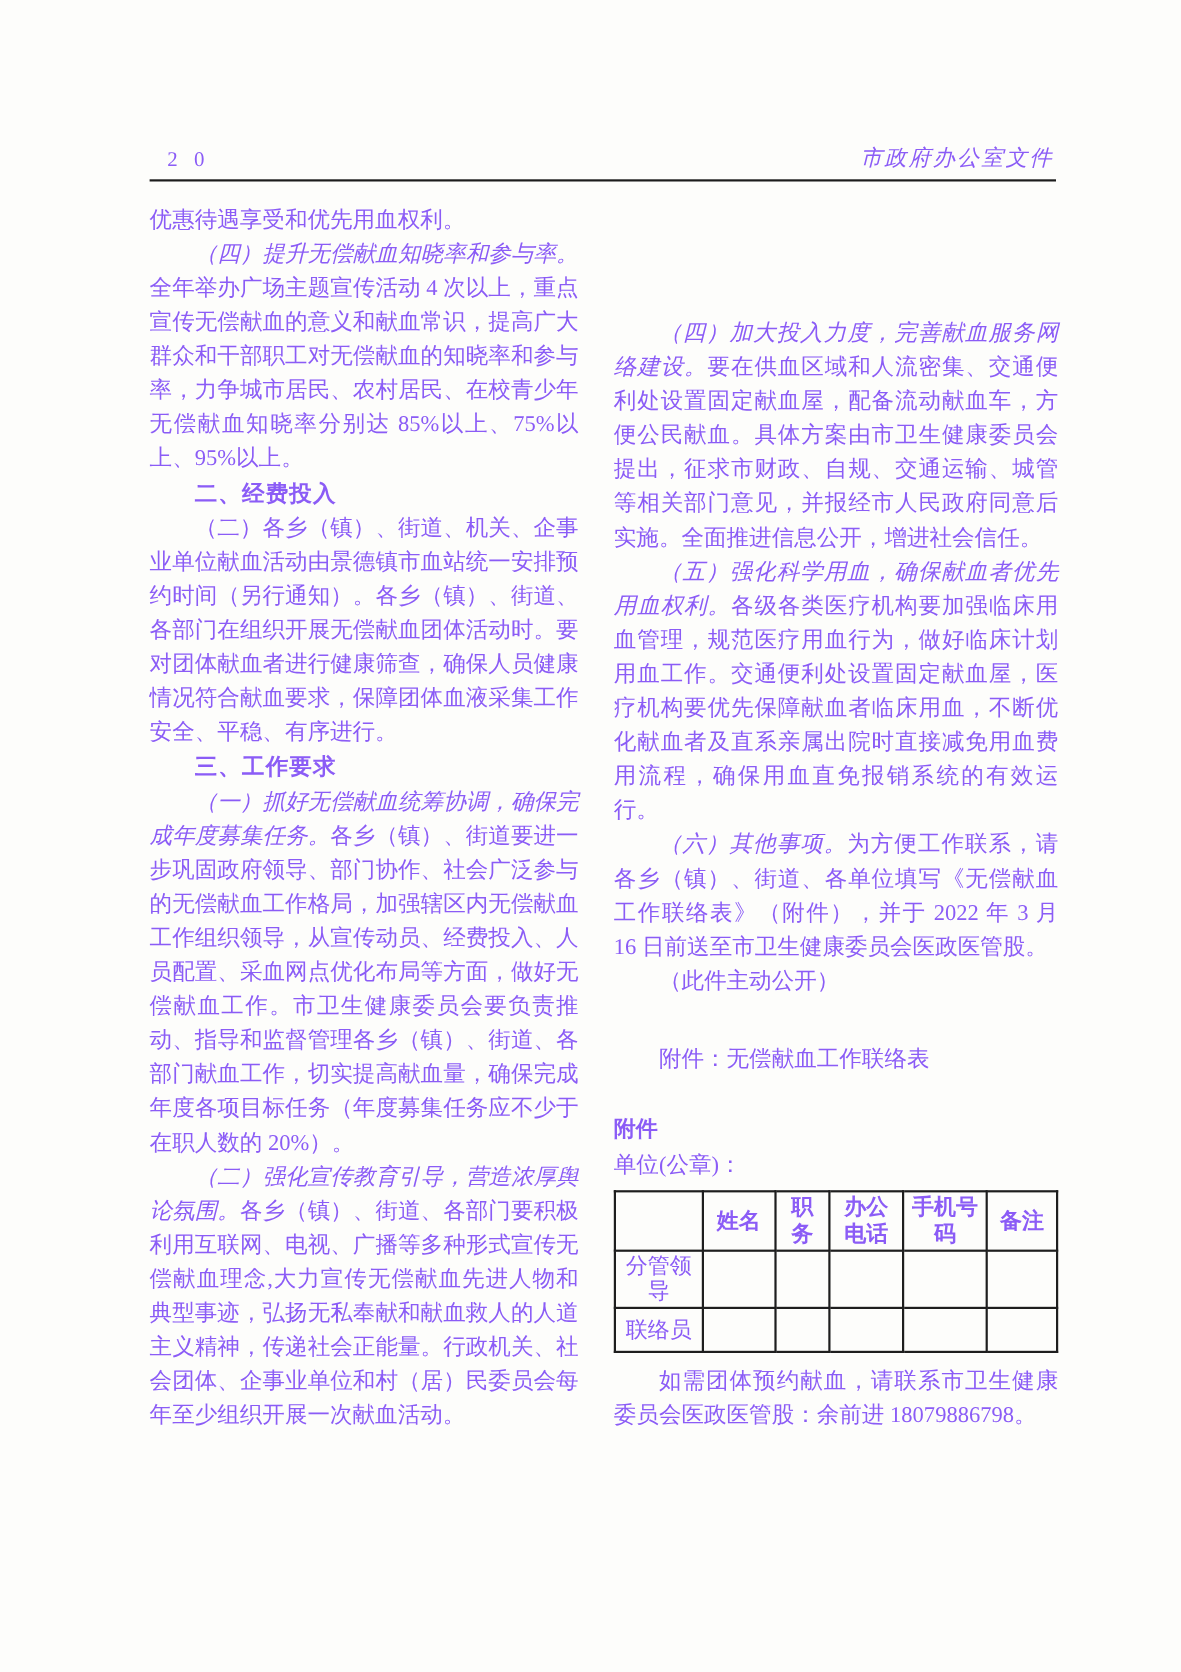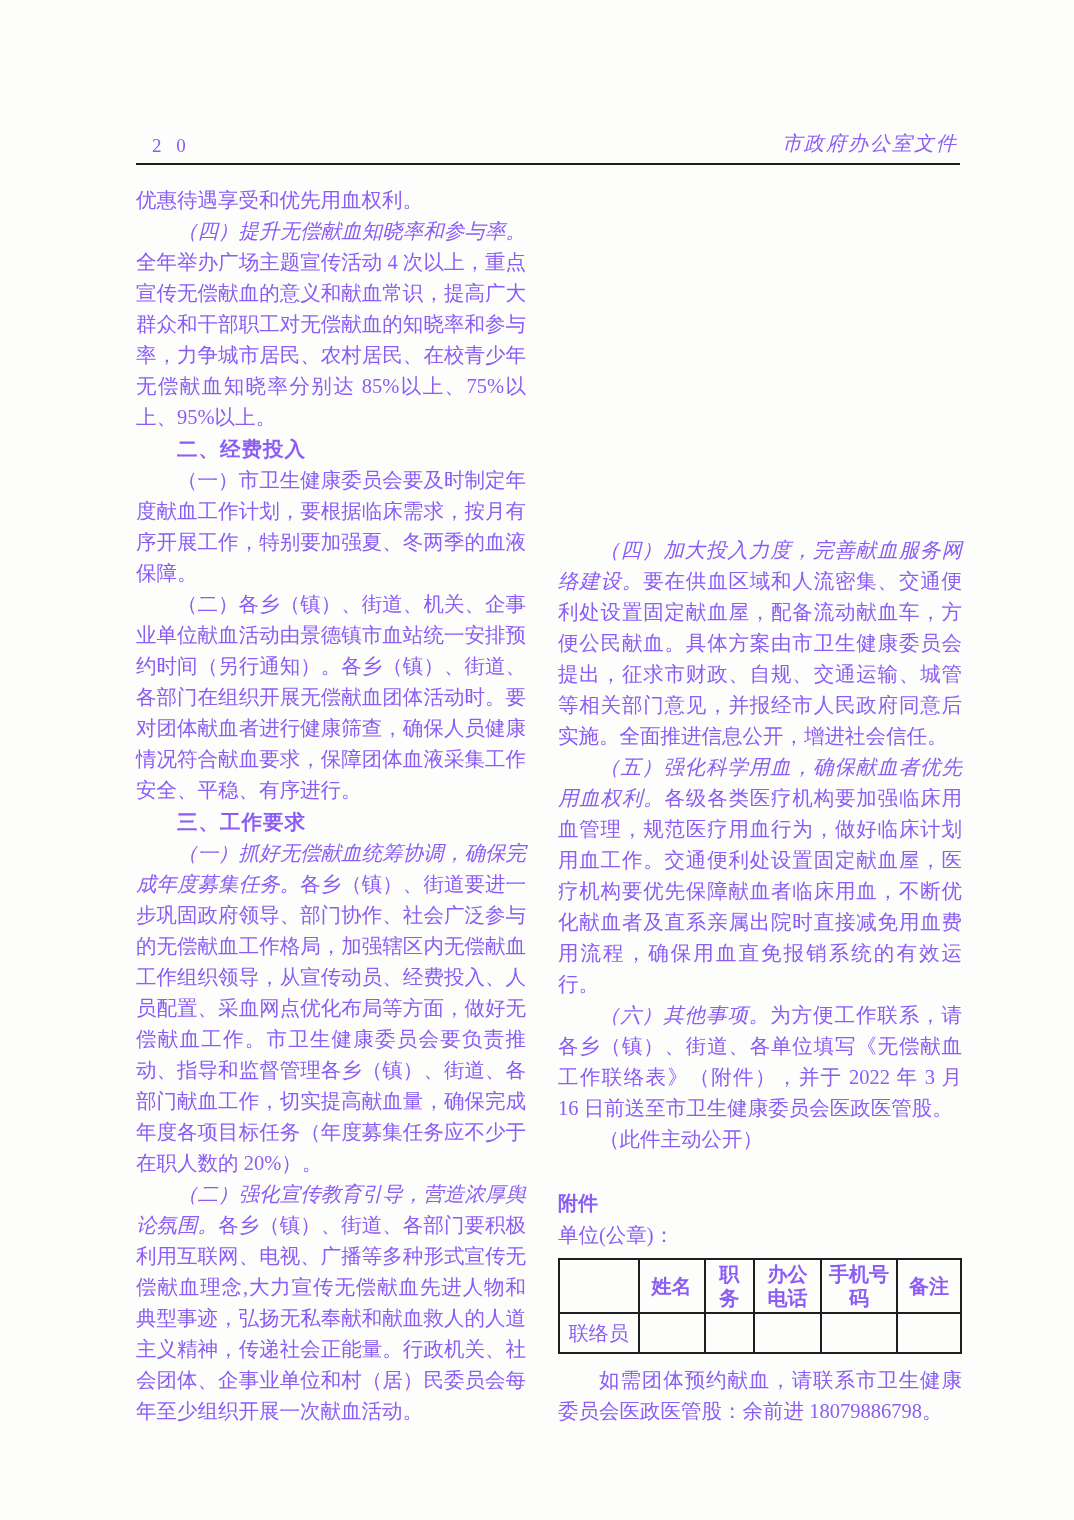--- a/index.html
+++ b/index.html
@@ -90,7 +90,6 @@
         <p class="para no-indent"><span class="seg-normal">优惠待遇享受和优先用血权利。</span></p>
         <p class="para"><span class="seg-italic">（四）提升无偿献血知晓率和参与率。</span><span class="seg-normal">全年举办广场主题宣传活动 4 次以上，重点宣传无偿献血的意义和献血常识，提高广大群众和干部职工对无偿献血的知晓率和参与率，力争城市居民、农村居民、在校青少年无偿献血知晓率分别达 85%以上、75%以上、95%以上。</span></p>
         <p class="para"><span class="seg-heading">二、经费投入</span></p>
-        <p class="para"><span class="seg-normal">（一）市卫生健康委员会要及时制定年度献血工作计划，要根据临床需求，按月有序开展工作，特别要加强夏、冬两季的血液保障。</span></p>
         <p class="para"><span class="seg-normal">（二）各乡（镇）、街道、机关、企事业单位献血活动由景德镇市血站统一安排预约时间（另行通知）。各乡（镇）、街道、各部门在组织开展无偿献血团体活动时。要对团体献血者进行健康筛查，确保人员健康情况符合献血要求，保障团体血液采集工作安全、平稳、有序进行。</span></p>
         <p class="para"><span class="seg-heading">三、工作要求</span></p>
         <p class="para"><span class="seg-italic">（一）抓好无偿献血统筹协调，确保完成年度募集任务。</span><span class="seg-normal">各乡（镇）、街道要进一步巩固政府领导、部门协作、社会广泛参与的无偿献血工作格局，加强辖区内无偿献血工作组织领导，从宣传动员、经费投入、人员配置、采血网点优化布局等方面，做好无偿献血工作。市卫生健康委员会要负责推动、指导和监督管理各乡（镇）、街道、各部门献血工作，切实提高献血量，确保完成年度各项目标任务（年度募集任务应不少于在职人数的 20%）。</span></p>

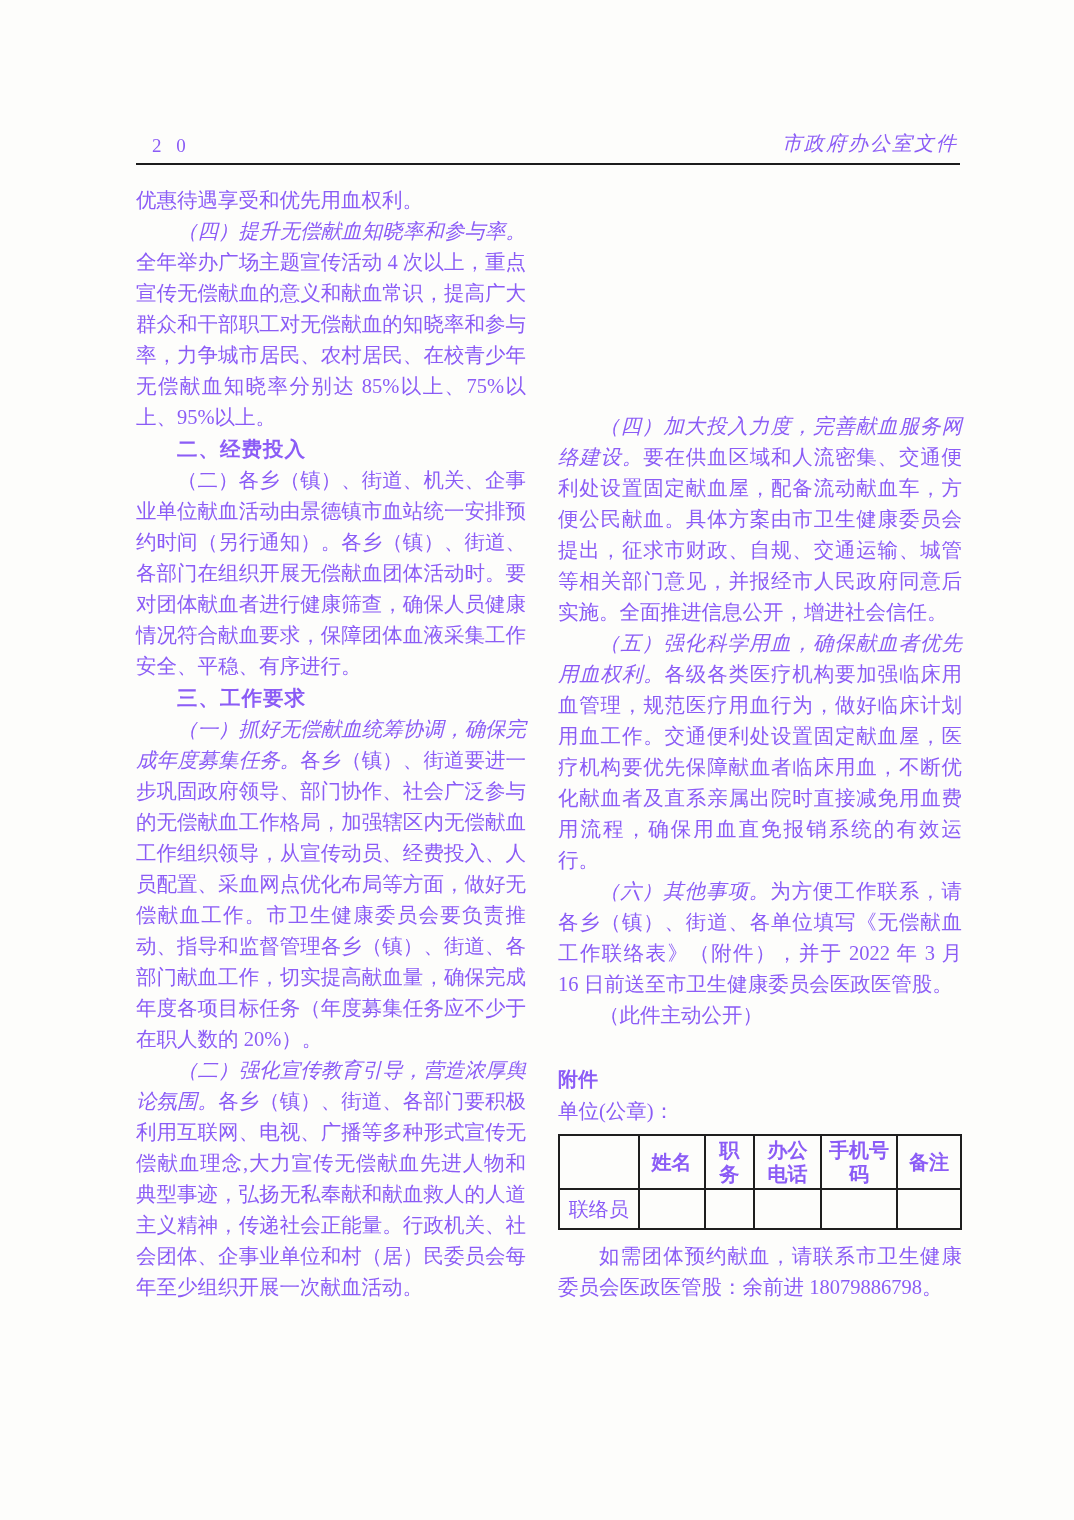--- a/index.html
+++ b/index.html
@@ -102,6 +102,7 @@
           <p class="para"><span class="seg-italic">（五）强化科学用血，确保献血者优先用血权利。</span><span class="seg-normal">各级各类医疗机构要加强临床用血管理，规范医疗用血行为，做好临床计划用血工作。交通便利处设置固定献血屋，医疗机构要优先保障献血者临床用血，不断优化献血者及直系亲属出院时直接减免用血费用流程，确保用血直免报销系统的有效运行。</span></p>
           <p class="para"><span class="seg-italic">（六）其他事项。</span><span class="seg-normal">为方便工作联系，请各乡（镇）、街道、各单位填写《无偿献血工作联络表》（附件），并于 2022 年 3 月 16 日前送至市卫生健康委员会医政医管股。</span></p>
           <p class="para"><span class="seg-normal">（此件主动公开）</span></p>
+          <p class="para para-gap-large"><span class="seg-normal">附件：无偿献血工作联络表</span></p>
         </div>
 
       <div class="attachment">

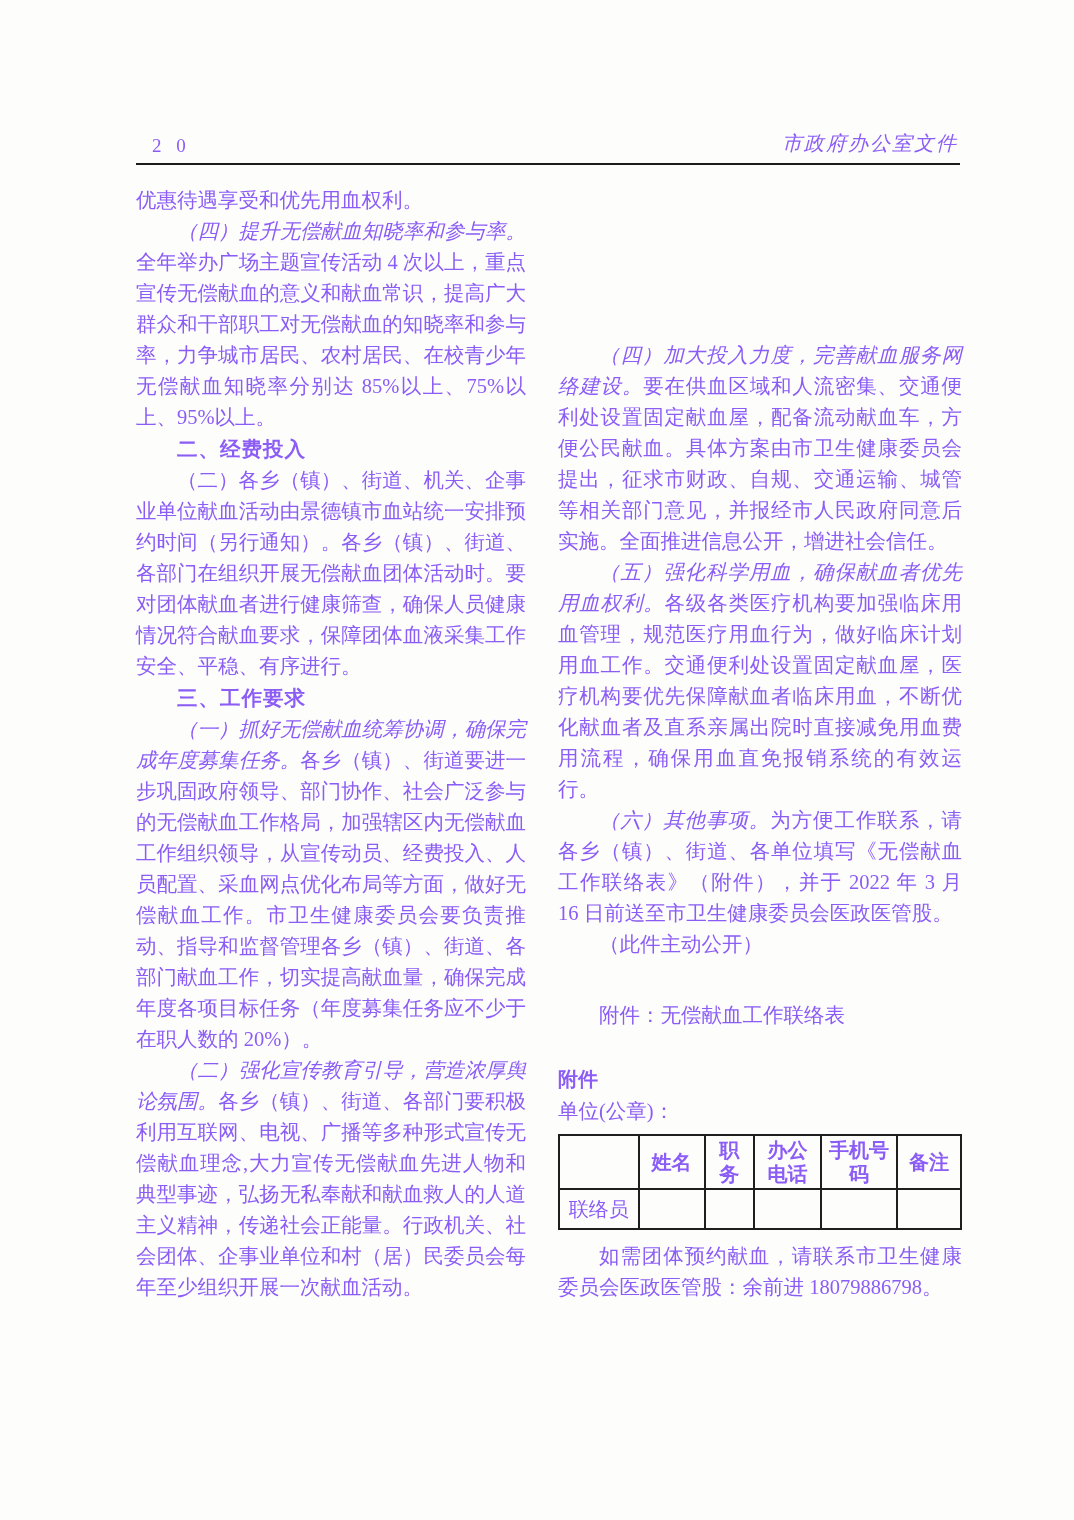--- a/index.html
+++ b/index.html
@@ -129,6 +129,14 @@
               </tr>
             </thead>
           <tbody id="contact-table-body">
+              <tr class="row-tall">
+                <td class="row-label">分管领导</td>
+                <td></td>
+                <td></td>
+                <td></td>
+                <td></td>
+                <td></td>
+              </tr>
               <tr class="row-short">
                 <td class="row-label">联络员</td>
                 <td></td>

